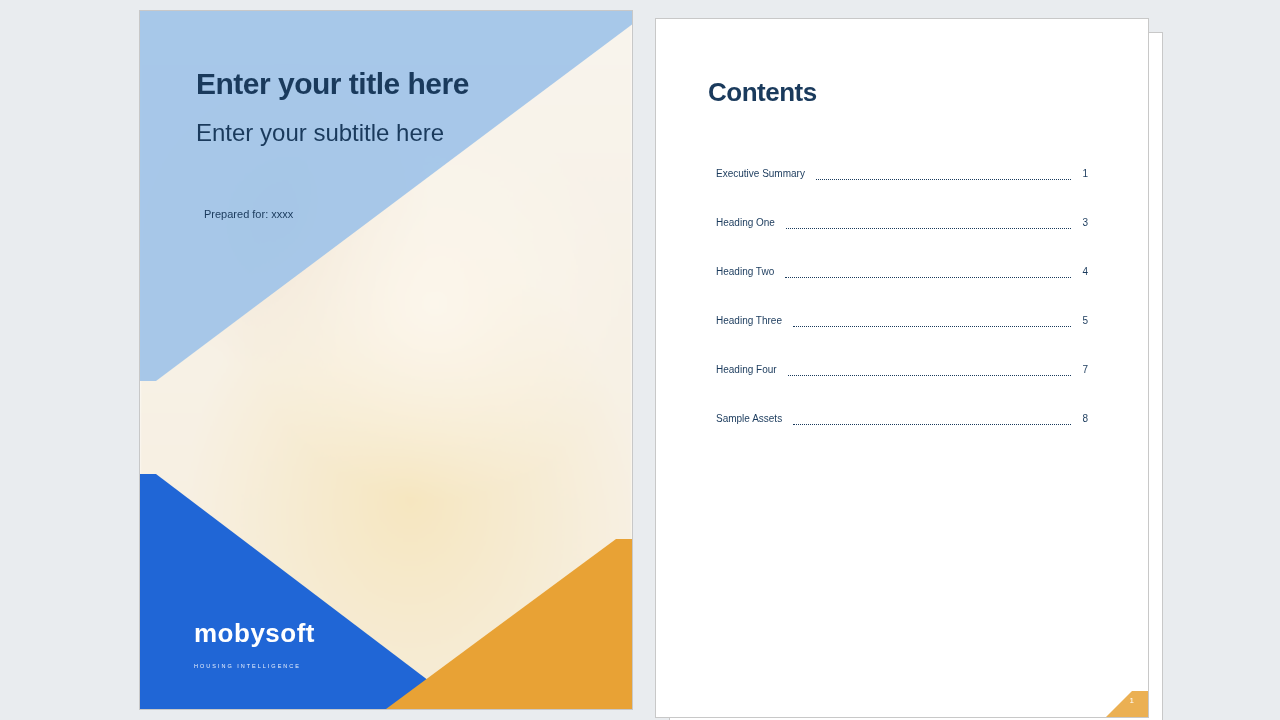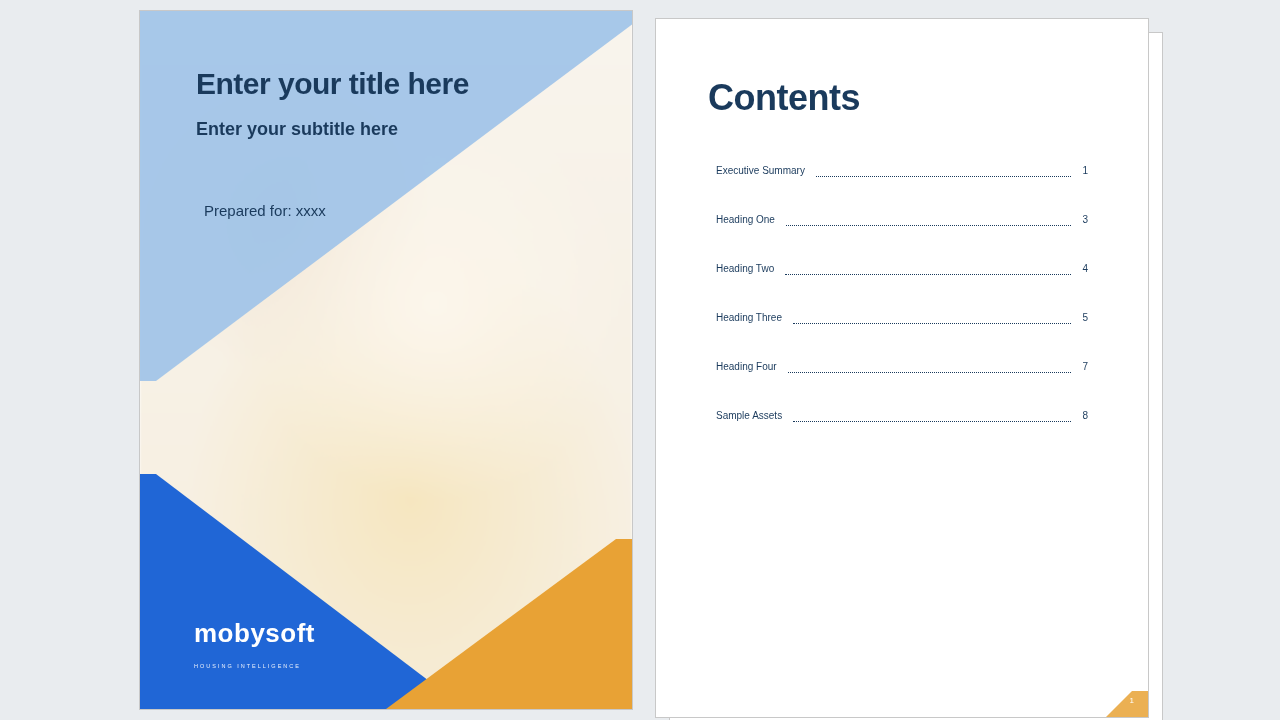--- a/index.html
+++ b/index.html
@@ -97,8 +97,8 @@
     position:absolute;left:36px;right:36px;top:42px;
   }
   .toc-heading{
-    color:var(--navy);font-size:36px;font-weight:700;letter-spacing:-0.5px;
-    margin-bottom:22px;
+    color:var(--navy);font-size:26px;font-weight:700;letter-spacing:-0.5px;
+    margin-bottom:36px;
   }
   .toc-row{
     display:flex;align-items:center;

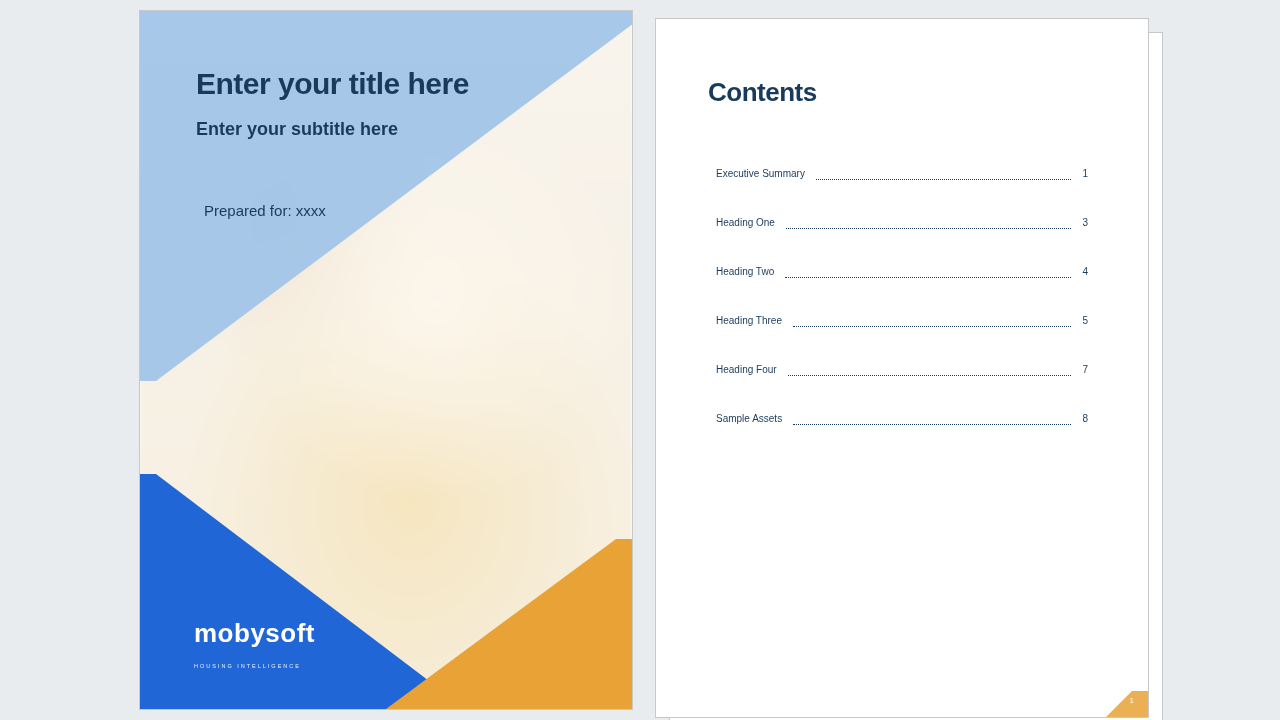--- a/index.html
+++ b/index.html
@@ -74,7 +74,7 @@
     font-size:30px;font-weight:700;letter-spacing:-0.5px;
   }
   .cover-subtitle{
-    font-size:18px;font-weight:700;margin-top:2px;
+    font-size:24px;font-weight:400;margin-top:2px;
   }
   .cover-meta{
     margin-top:34px;font-size:15px;line-height:1.7;color:var(--navy);

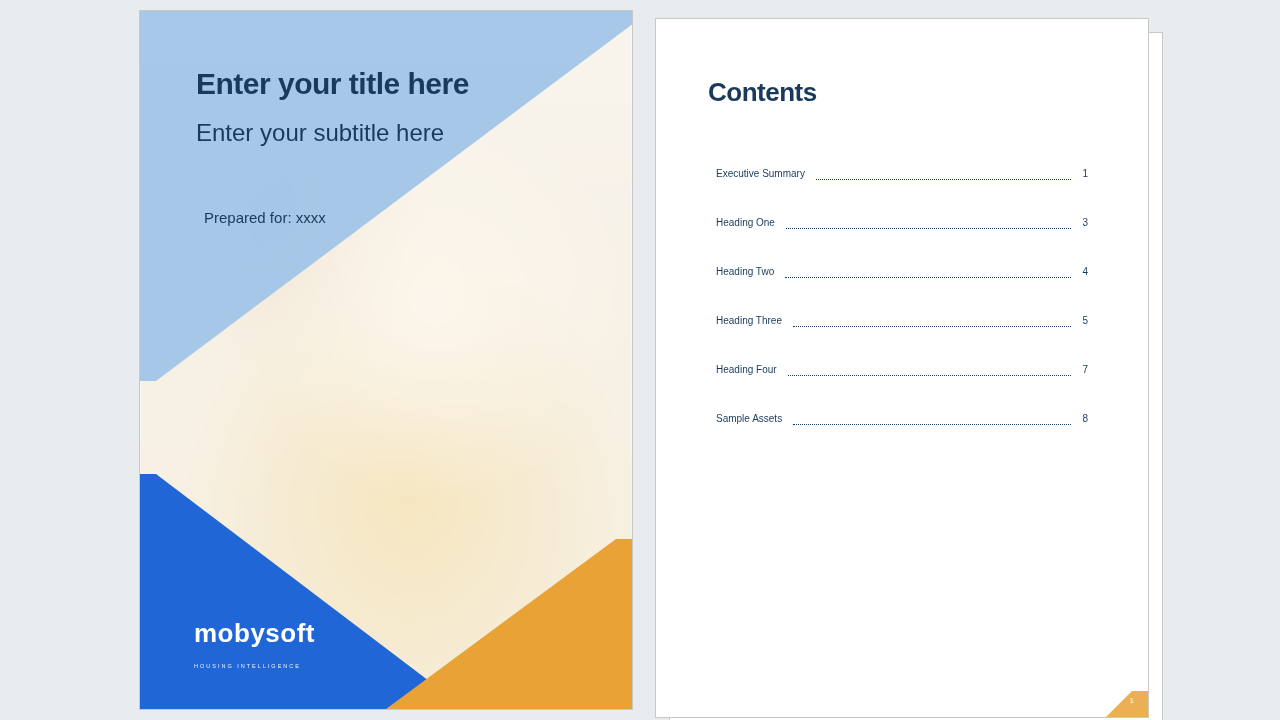--- a/index.html
+++ b/index.html
@@ -77,7 +77,7 @@
     font-size:24px;font-weight:400;margin-top:2px;
   }
   .cover-meta{
-    margin-top:34px;font-size:15px;line-height:1.7;color:var(--navy);
+    margin-top:34px;font-size:11px;line-height:1.7;color:var(--navy);
   }
   .brand{
     position:absolute;left:38px;bottom:24px;

